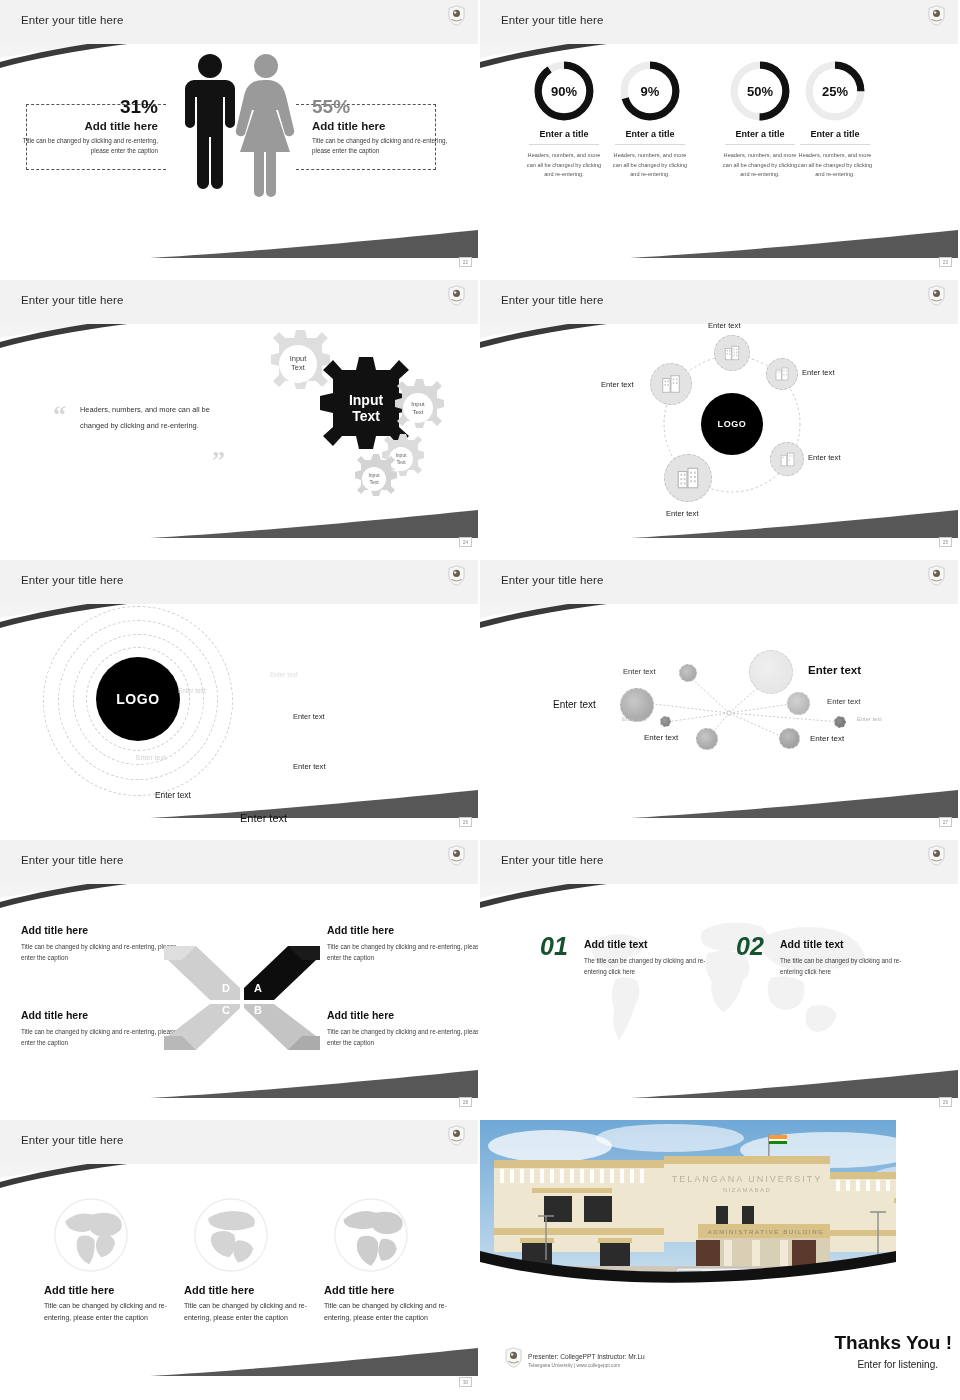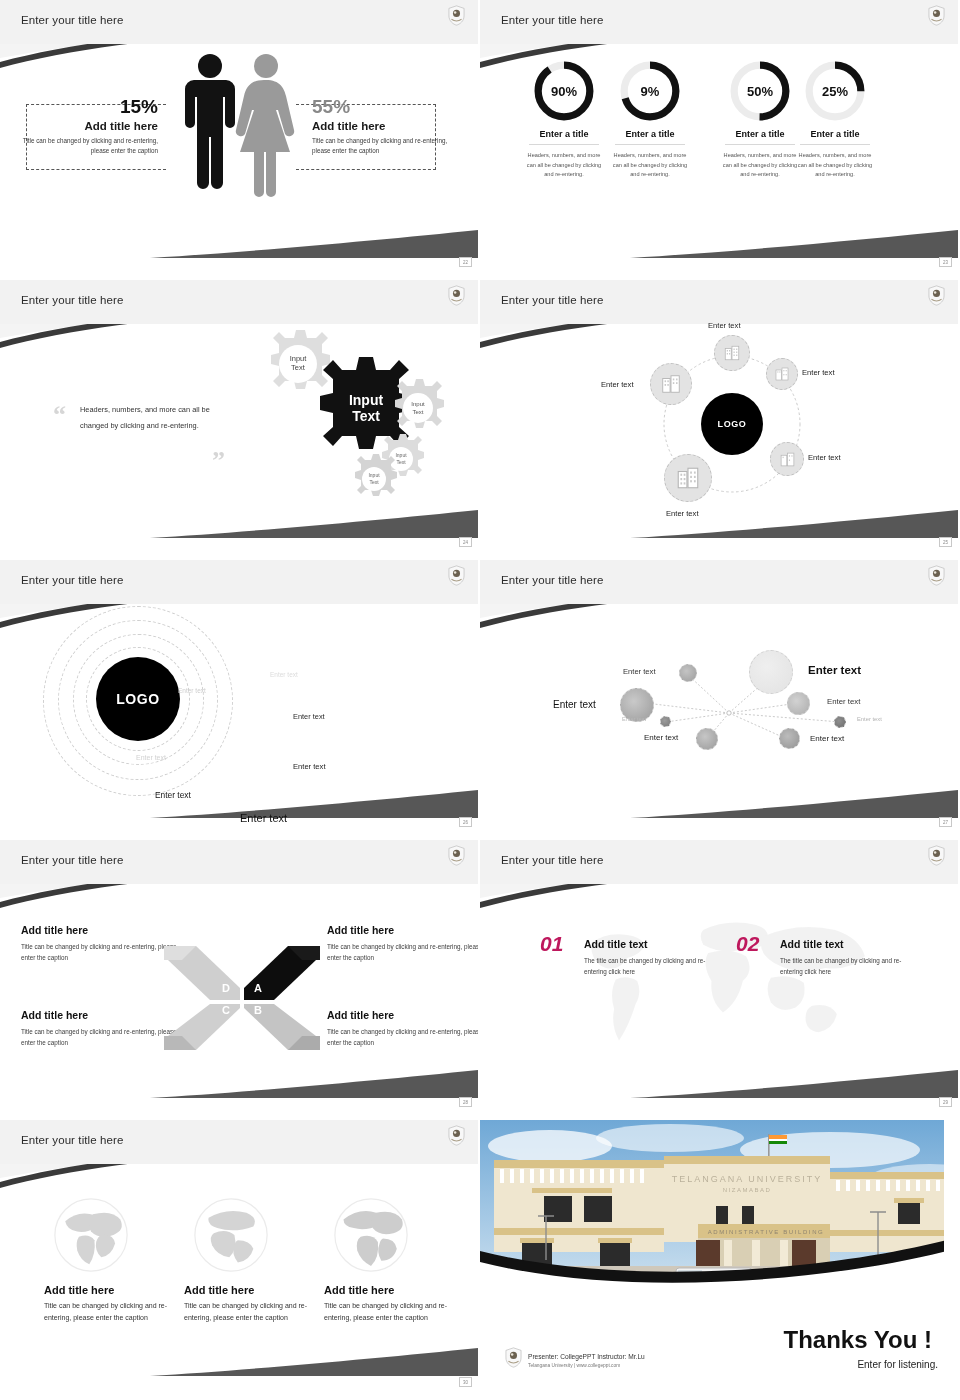--- a/index.html
+++ b/index.html
@@ -153,7 +153,7 @@
         <div class="s1-dash-r" style="top:60px;"></div>
 
         <div class="s1-col s1-left" style="top:52px;">
-          <div class="s1-pct">15%</div>
+          <div class="s1-pct">31%</div>
           <div class="s1-ttl">Add title here</div>
           <div class="s1-sub">Title can be changed by clicking and re-entering, please enter the caption</div>
         </div>

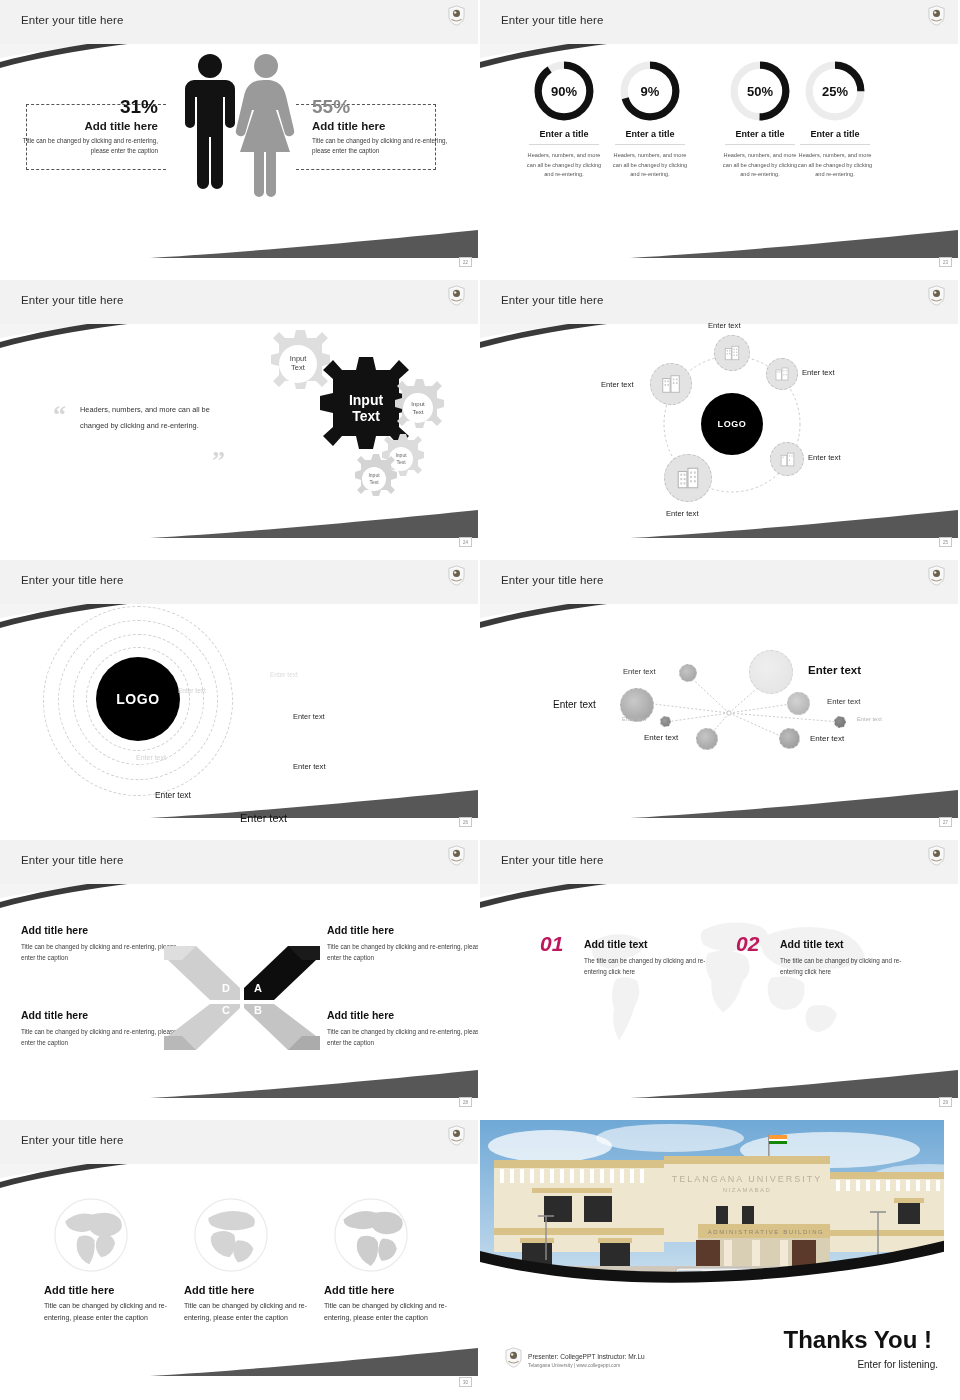--- a/index.html
+++ b/index.html
@@ -110,7 +110,7 @@
   .s7-p { font-size: 6.3px; color:#3c3c3c; line-height: 11px; margin-top: 5px; }
 
   
-  .s8-num { font-size: 21px; font-weight: bold; font-style: italic; color:#be185d; }
+  .s8-num { font-size: 25px; font-weight: bold; font-style: italic; color:#14532d; }
   .s8-h { font-size: 10.5px; font-weight: bold; color:#111; }
   .s8-p { font-size: 6.3px; color:#3c3c3c; line-height: 11px; margin-top: 5px; }
 

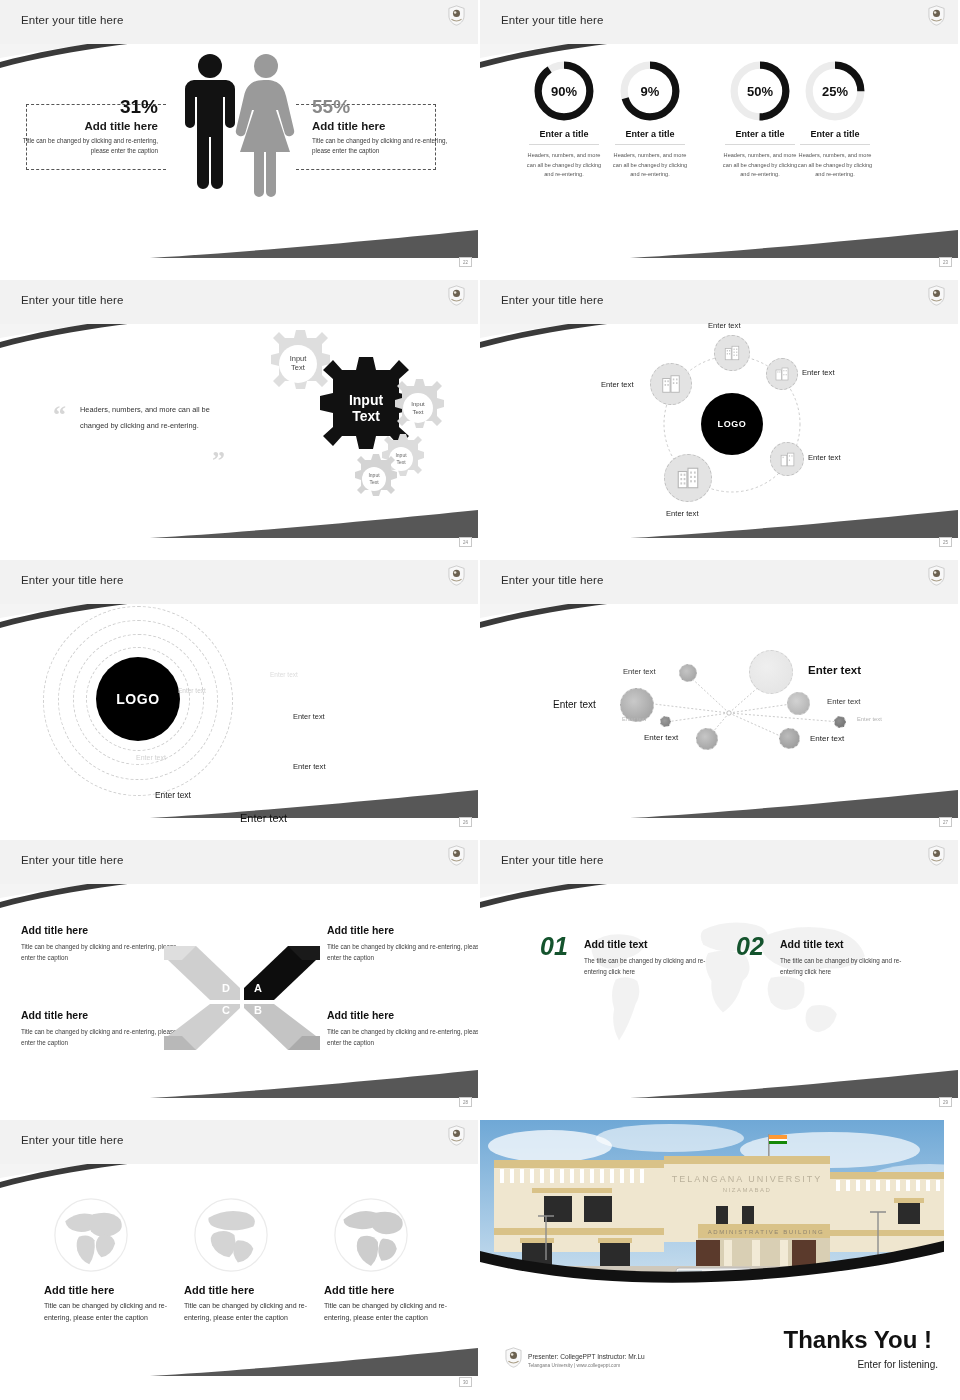--- a/index.html
+++ b/index.html
@@ -120,7 +120,7 @@
   .g-p { font-size: 7px; color:#333; line-height: 12px; margin-top: 4px; }
 
   
-  .photo { position:absolute; left:0; top:0; width:464px; height:190px; overflow:hidden; }
+  .photo { position:absolute; left:0; top:0; width:416px; height:190px; overflow:hidden; }
   .thanks-big { position:absolute; right: 26px; bottom: 36px; font-size: 24px; font-weight:bold; color:#111; }
   .thanks-sm  { position:absolute; right: 20px; bottom: 20px; font-size: 10px; color:#222; }
   .pres-wrap { position:absolute; left: 48px; bottom: 22px; }

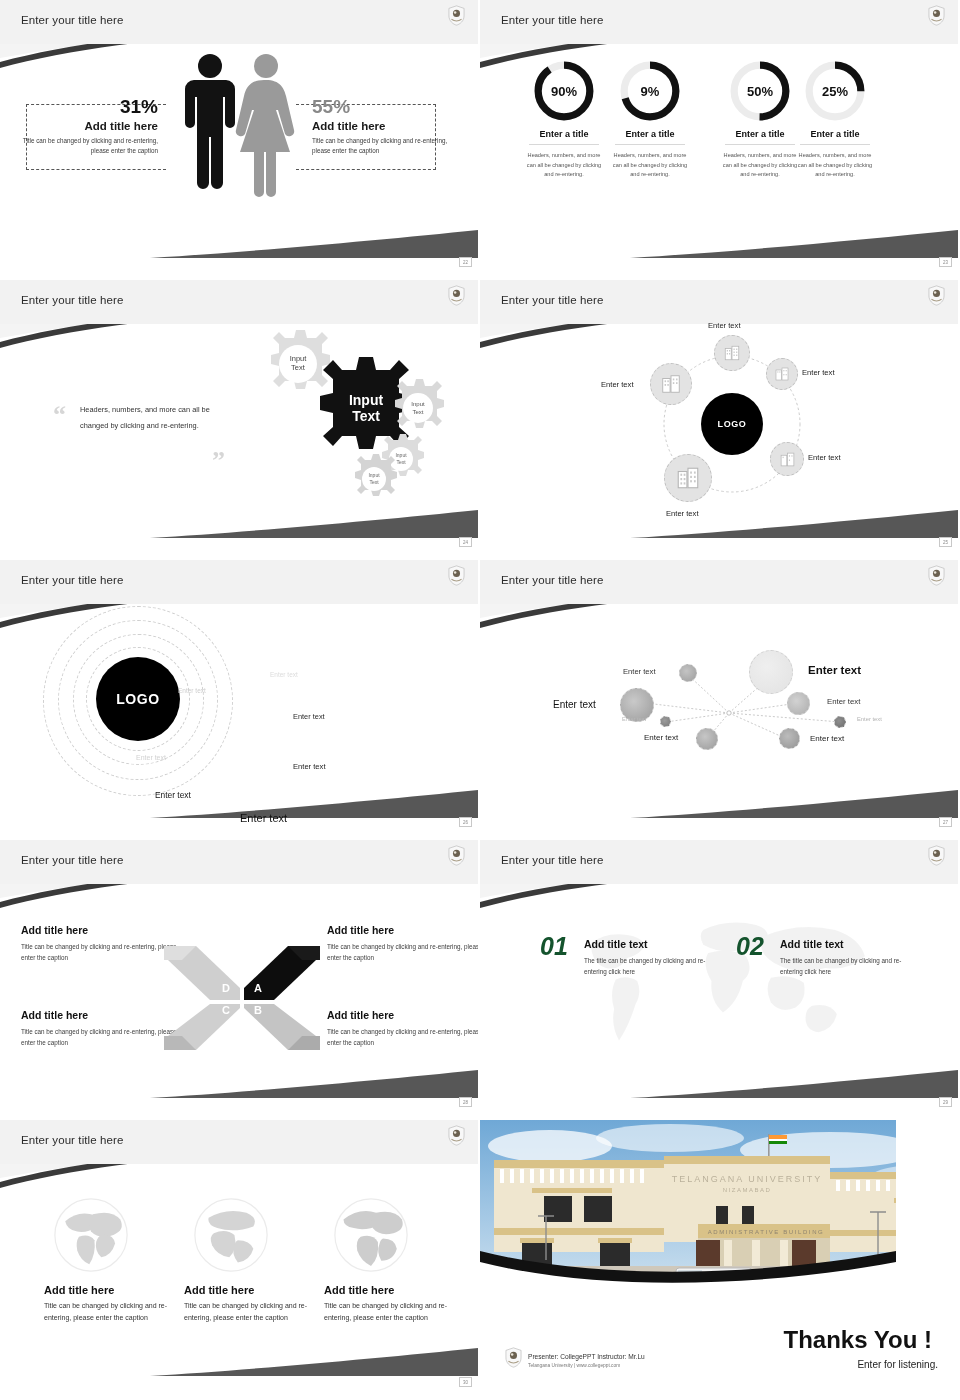--- a/index.html
+++ b/index.html
@@ -121,7 +121,7 @@
 
   
   .photo { position:absolute; left:0; top:0; width:416px; height:190px; overflow:hidden; }
-  .thanks-big { position:absolute; right: 26px; bottom: 36px; font-size: 24px; font-weight:bold; color:#111; }
+  .thanks-big { position:absolute; right: 6px; bottom: 36px; font-size: 19px; font-weight:bold; color:#111; }
   .thanks-sm  { position:absolute; right: 20px; bottom: 20px; font-size: 10px; color:#222; }
   .pres-wrap { position:absolute; left: 48px; bottom: 22px; }
   .pres-1 { font-size: 6.6px; color:#333; }

